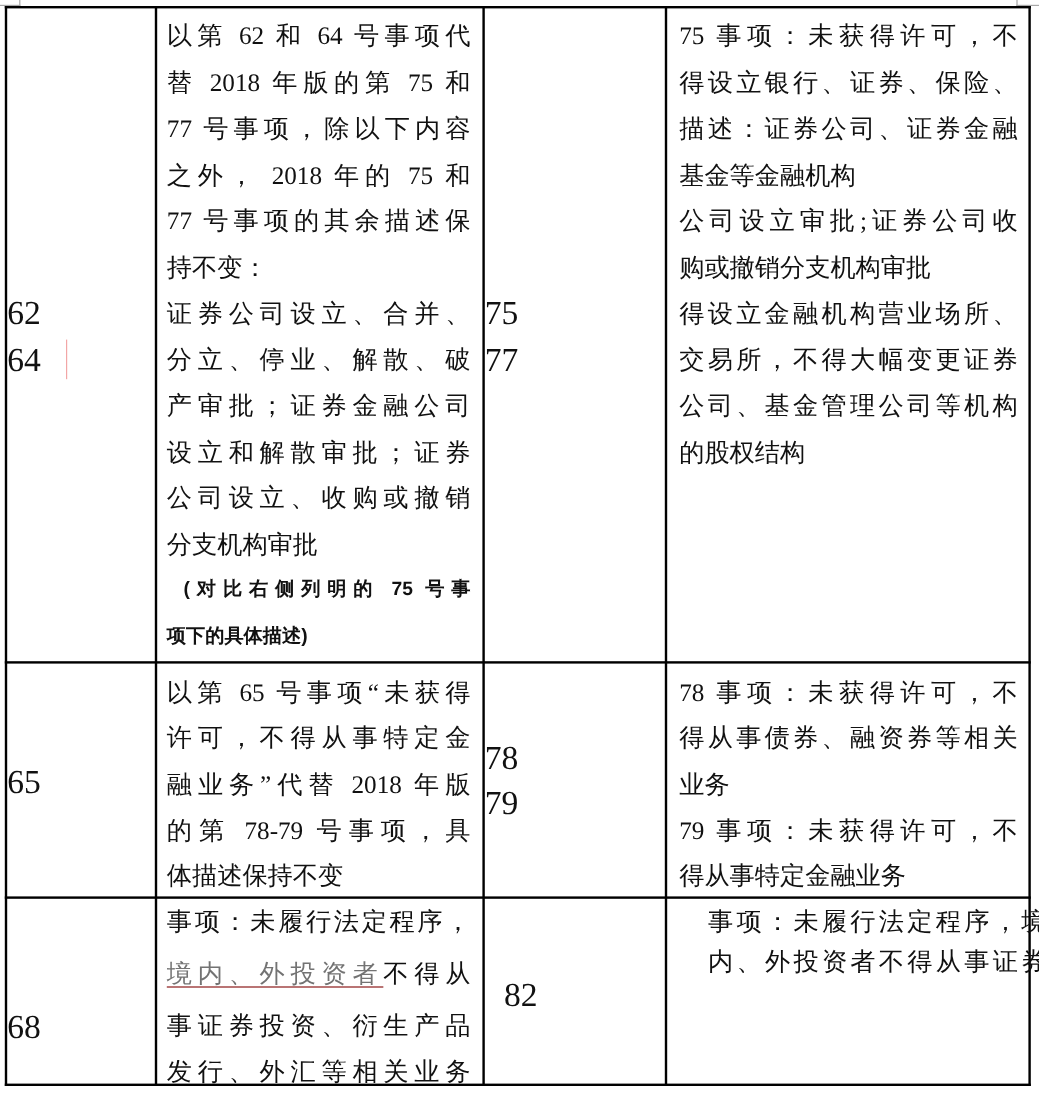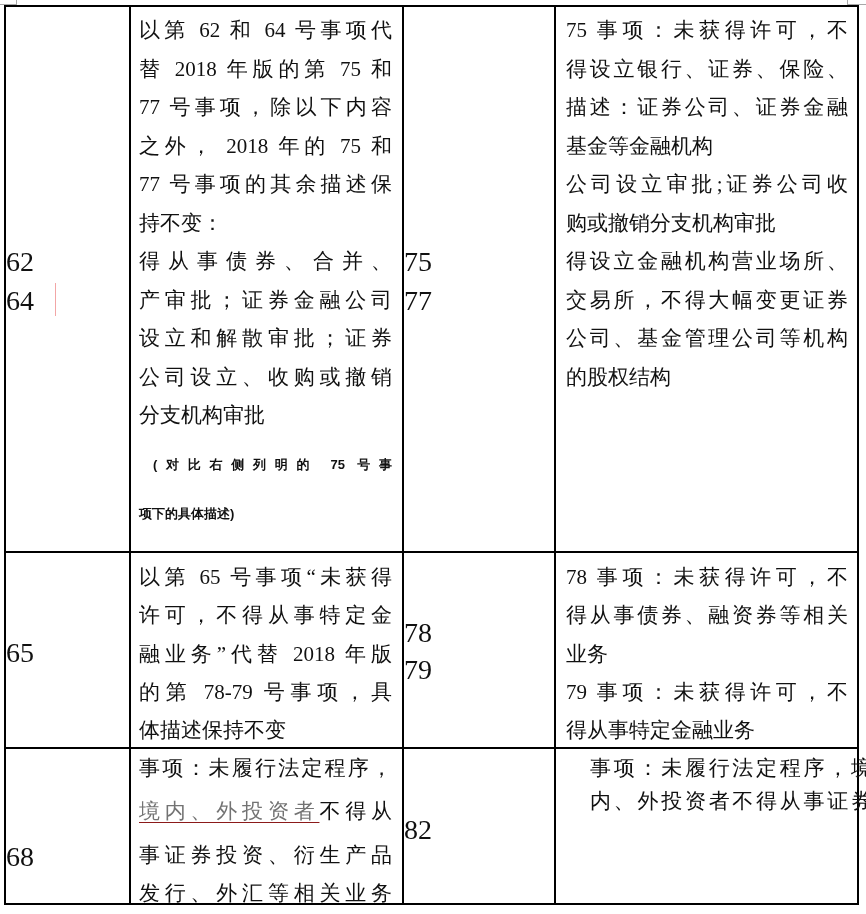--- a/index.html
+++ b/index.html
@@ -62,7 +62,7 @@
           <div class="ln j">之外， 2018 年的 75 和</div>
           <div class="ln j">77 号事项的其余描述保</div>
           <div class="ln l">持不变：</div>
-          <div class="ln j">得从事债券、合并、</div>
+          <div class="ln j">证券公司设立、合并、</div>
           <div class="ln j">产审批；证券金融公司</div>
           <div class="ln j">设立和解散审批；证券</div>
           <div class="ln j">公司设立、收购或撤销</div>

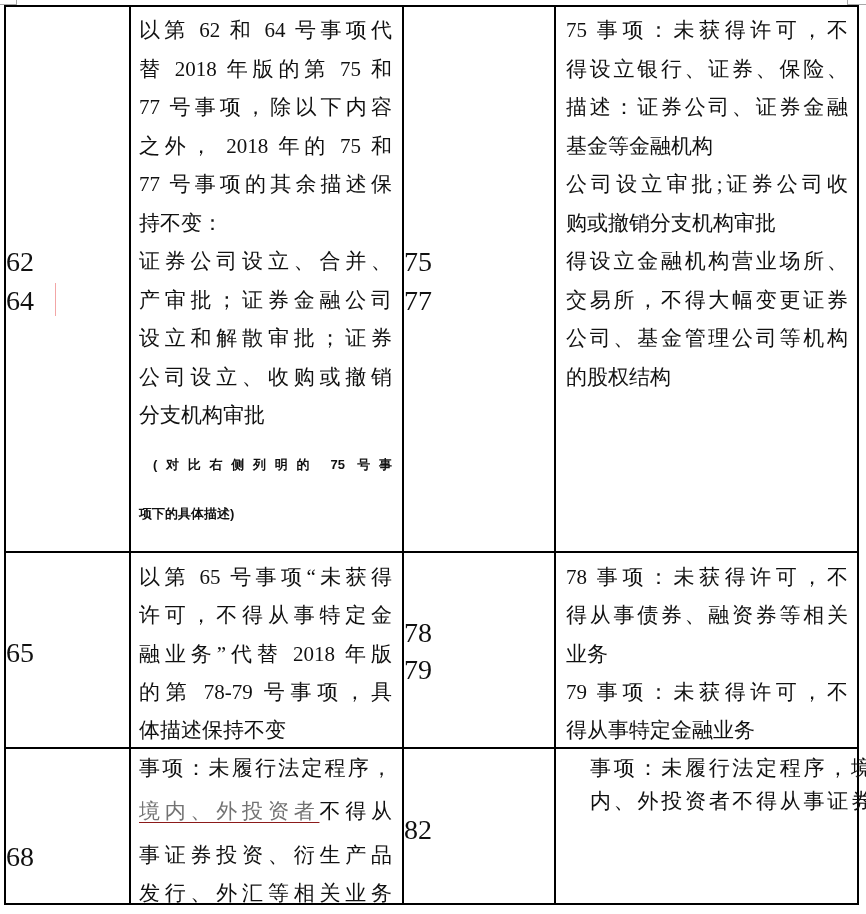--- a/index.html
+++ b/index.html
@@ -63,6 +63,7 @@
           <div class="ln j">77 号事项的其余描述保</div>
           <div class="ln l">持不变：</div>
           <div class="ln j">证券公司设立、合并、</div>
+          <div class="ln j">分立、停业、解散、破</div>
           <div class="ln j">产审批；证券金融公司</div>
           <div class="ln j">设立和解散审批；证券</div>
           <div class="ln j">公司设立、收购或撤销</div>

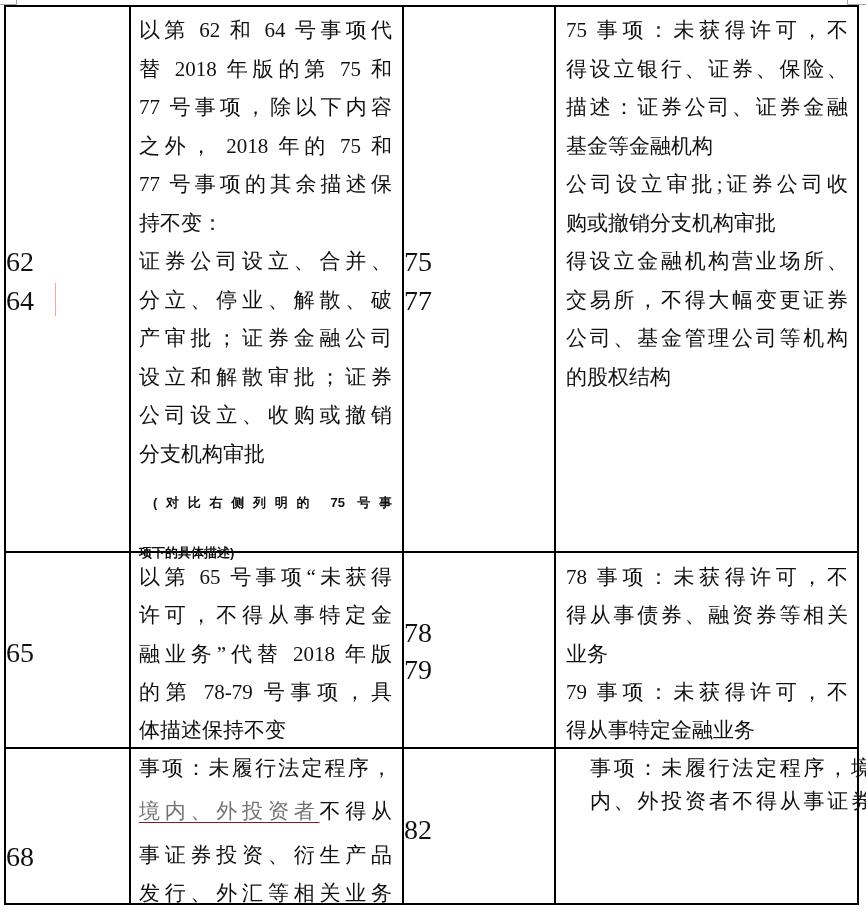--- a/index.html
+++ b/index.html
@@ -20,7 +20,7 @@
     .j { text-align: justify; text-align-last: justify; }
     .l { text-align: left; }
     .num { font-size: 28px; white-space: nowrap; }
-    .note { font-family: "Liberation Sans", "DejaVu Sans", sans-serif; font-weight: bold; font-size: 13px; margin-top: 11px; }
+    .note { font-family: "Liberation Sans", "DejaVu Sans", sans-serif; font-weight: bold; font-size: 16px; }
     .hl { color: #737373; text-decoration: underline; text-decoration-color: #8b1a1a; text-underline-offset: 4px; text-decoration-thickness: 1px; }
     .rev { position: absolute; width: 1px; background: #f2a6a6; }
   </style>

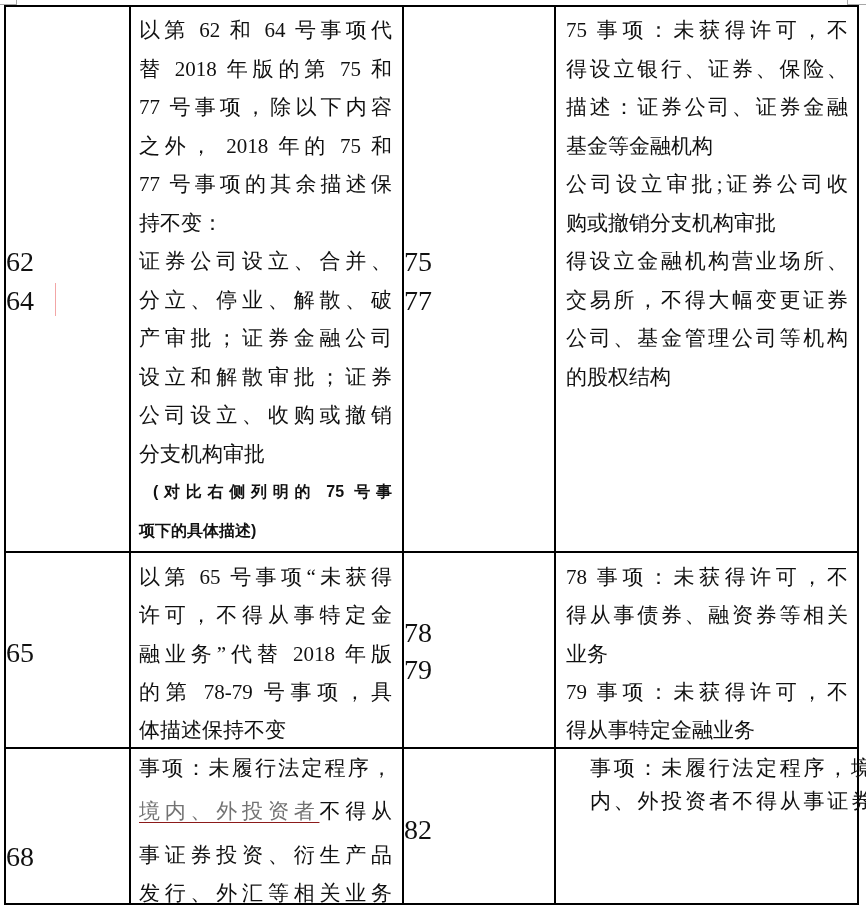--- a/index.html
+++ b/index.html
@@ -150,7 +150,7 @@
       </div>
 
       <div class="cell" style="left:404px;top:749px;width:150px;height:154px;">
-        <div class="lines" style="left:0;top:63px;width:150px;line-height:36px;">
+        <div class="lines" style="left:0;top:63px;width:150px;line-height:36px;padding-left:16px;">
           <div class="num">82</div>
         </div>
       </div>

